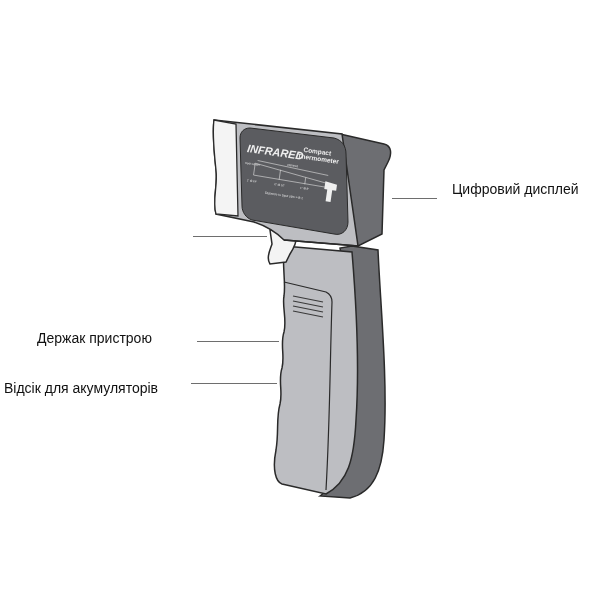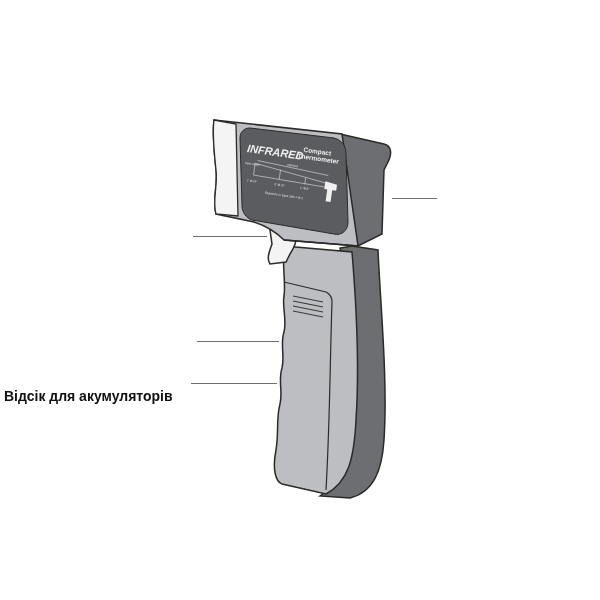--- a/index.html
+++ b/index.html
@@ -73,6 +73,7 @@
   <div class="leader" style="left:197px; top:341px; width:82px;"></div>
   <div class="leader" style="left:191px; top:383px; width:86px;"></div>
 
+  <div class="label" style="left:452px; top:181px;">Цифровий дисплей</div>
   <div class="label" style="left:4px; top:388px;font-weight:bold;">Відсік для акумуляторів</div>
 </div>
 

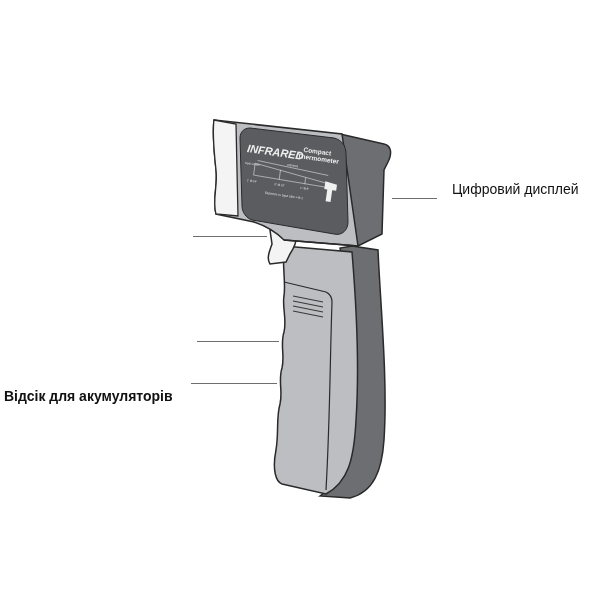--- a/index.html
+++ b/index.html
@@ -74,6 +74,7 @@
   <div class="leader" style="left:191px; top:383px; width:86px;"></div>
 
   <div class="label" style="left:452px; top:181px;">Цифровий дисплей</div>
+  <div class="label" style="left:37px; top:330px;">Держак пристрою</div>
   <div class="label" style="left:4px; top:388px;font-weight:bold;">Відсік для акумуляторів</div>
 </div>
 

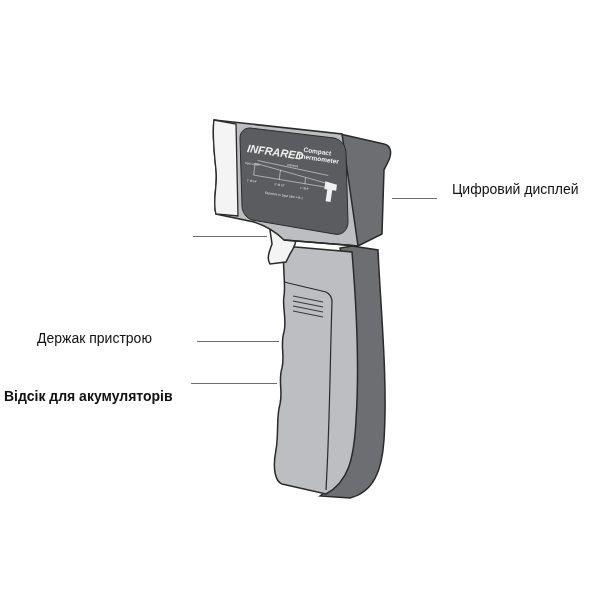--- a/index.html
+++ b/index.html
@@ -75,7 +75,7 @@
 
   <div class="label" style="left:452px; top:181px;">Цифровий дисплей</div>
   <div class="label" style="left:37px; top:330px;">Держак пристрою</div>
-  <div class="label" style="left:4px; top:388px;font-weight:bold;">Відсік для акумуляторів</div>
+  <div class="label" style="left:4px; top:380px;">Відсік для акумуляторів</div>
 </div>
 
 </body></html>

